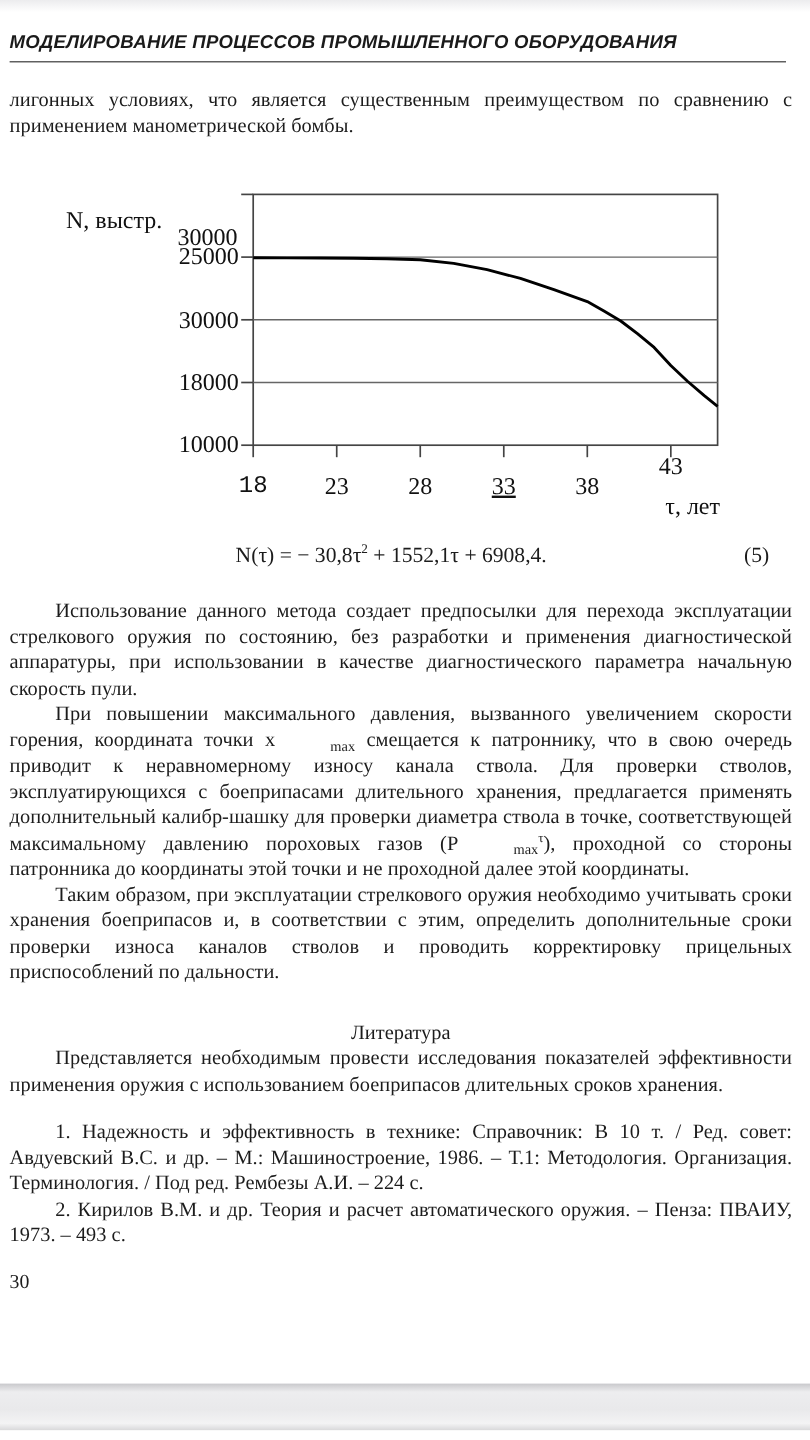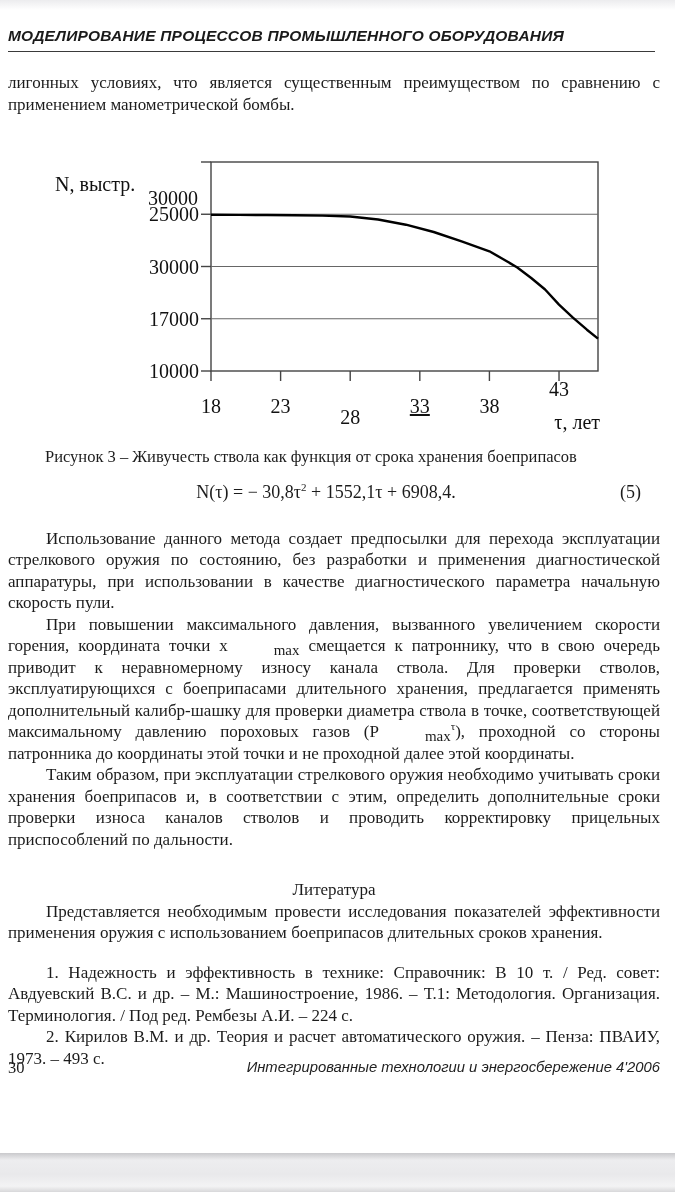--- a/index.html
+++ b/index.html
@@ -76,7 +76,7 @@
     <div class="ylab" style="left: 126px; top: 12px; margin-top: 36px;">30000</div>
         <div class="ylab" style="left: 127px; top: 64.25px; font-family: Liberation Serif, serif;">25000</div>
         <div class="ylab" style="left: 127px; top: 116.5px;">30000</div>
-        <div class="ylab" style="left: 127px; top: 168.75px;">17000</div>
+        <div class="ylab" style="left: 127px; top: 168.75px;">18000</div>
         <div class="ylab" style="left: 127px; top: 221px;">10000</div>
         <div class="xlab" style="left: 181px; top: 256px;">18</div>
         <div class="xlab" style="left: 250.604px; top: 256px;">23</div>

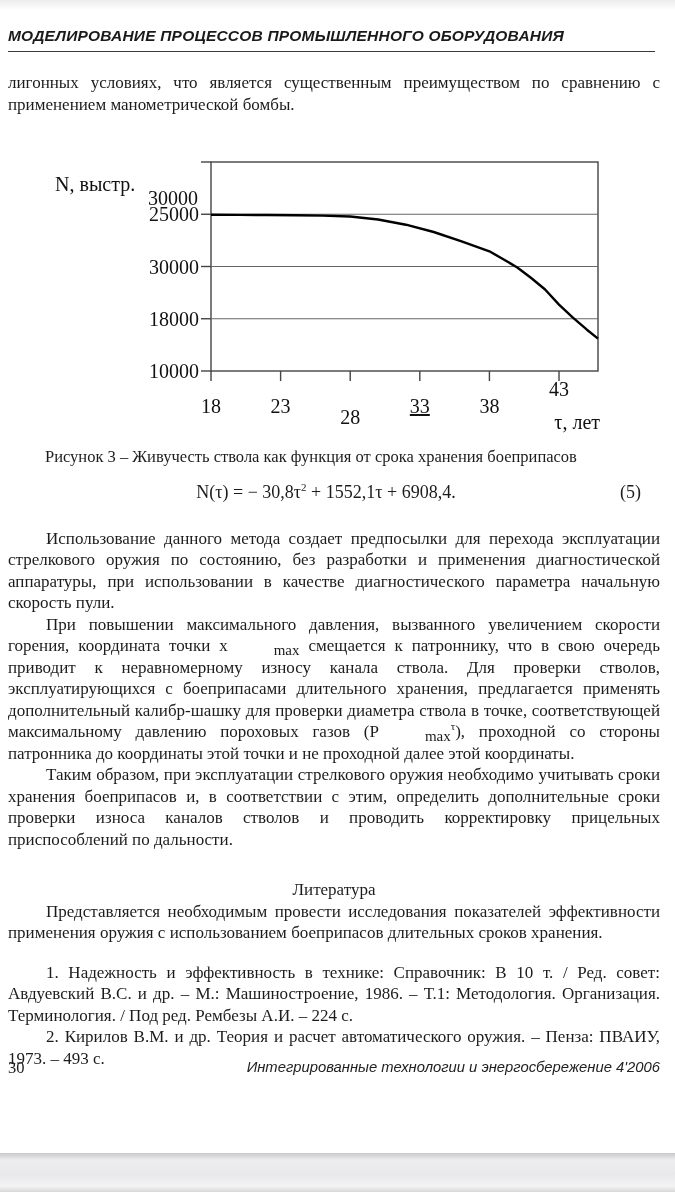--- a/index.html
+++ b/index.html
@@ -78,7 +78,7 @@
         <div class="ylab" style="left: 127px; top: 116.5px;">30000</div>
         <div class="ylab" style="left: 127px; top: 168.75px;">18000</div>
         <div class="ylab" style="left: 127px; top: 221px;">10000</div>
-        <div class="xlab" style="left: 181px; top: 256px;">18</div>
+        <div class="xlab" style="left: 181px; top: 256px; font-family: Liberation Mono, monospace;">18</div>
         <div class="xlab" style="left: 250.604px; top: 256px;">23</div>
         <div class="xlab" style="left: 320.209px; top: 256px; margin-top: 11px;">28</div>
         <div class="xlab" style="left: 389.813px; top: 256px; text-decoration: underline;">33</div>

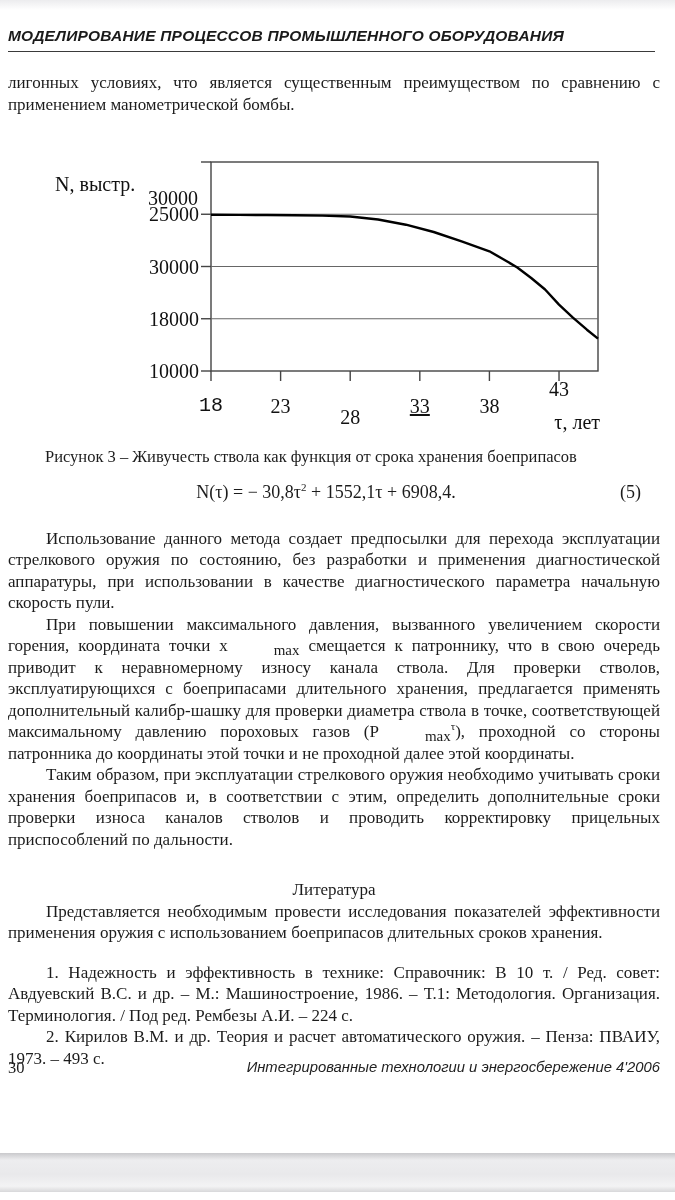--- a/index.html
+++ b/index.html
@@ -80,7 +80,7 @@
         <div class="ylab" style="left: 127px; top: 221px;">10000</div>
         <div class="xlab" style="left: 181px; top: 256px; font-family: Liberation Mono, monospace;">18</div>
         <div class="xlab" style="left: 250.604px; top: 256px;">23</div>
-        <div class="xlab" style="left: 320.209px; top: 256px; margin-top: 11px;">28</div>
+        <div class="xlab" style="left: 320.209px; top: 256px;">28</div>
         <div class="xlab" style="left: 389.813px; top: 256px; text-decoration: underline;">33</div>
         <div class="xlab" style="left: 459.417px; top: 256px;">38</div>
         <div class="xlab" style="left: 529.022px; top: 239px;">43</div>

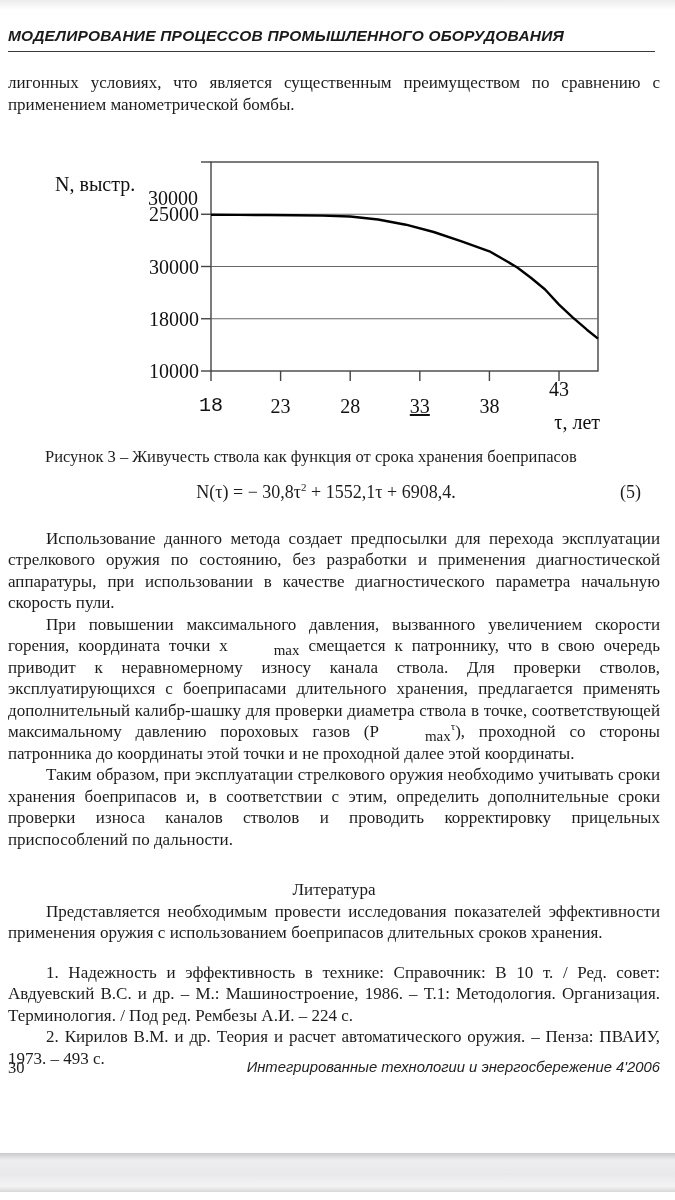--- a/index.html
+++ b/index.html
@@ -104,7 +104,6 @@
         </svg>
       </div>
 
-    <p class="para caption">Рисунок 3 – Живучесть ствола как функция от срока хранения боеприпасов</p>
 
     <div class="eqrow">
       <span><span>N(τ) = − 30,8τ</span><sup>2</sup><span> + 1552,1τ + 6908,4.</span></span>

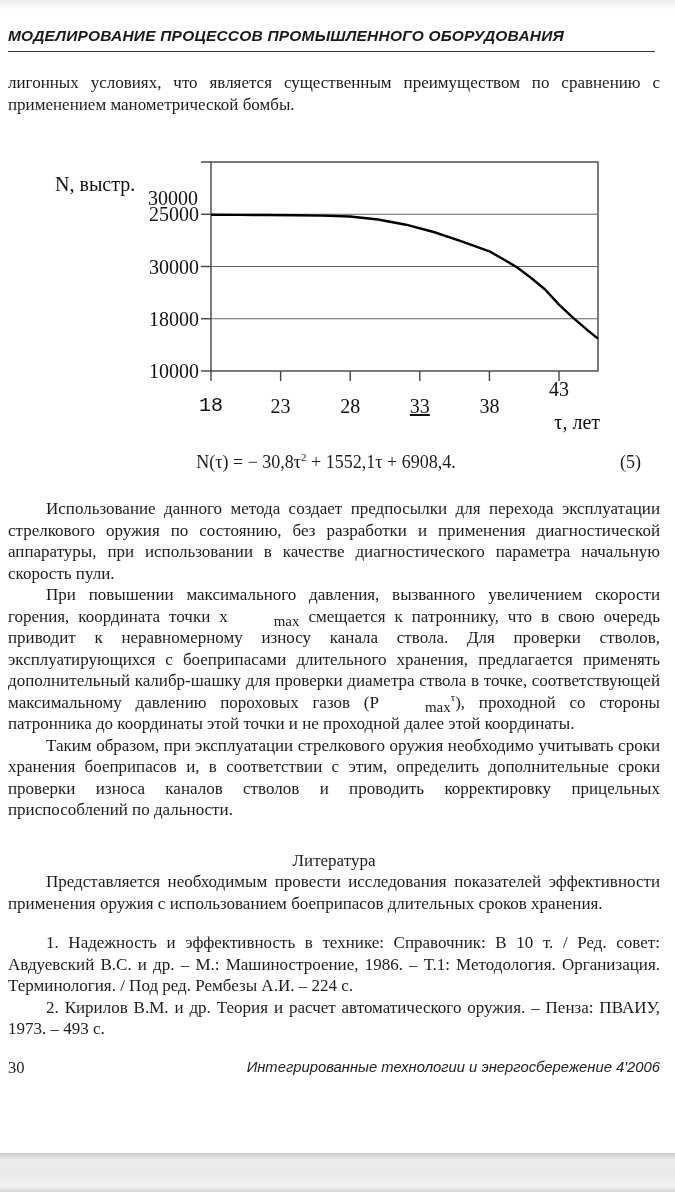--- a/index.html
+++ b/index.html
@@ -21,7 +21,7 @@
        font-size:17px;line-height:21.5px;text-align:justify;}
   .para{margin:0;text-indent:38px;}
   .para.noindent{text-indent:0;}
-  sub{font-size:15px;line-height:0;margin-left:46px;}
+  sub{font-size:12px;line-height:0;margin-left:46px;}
   sup{font-size:11px;line-height:0;}
 
   

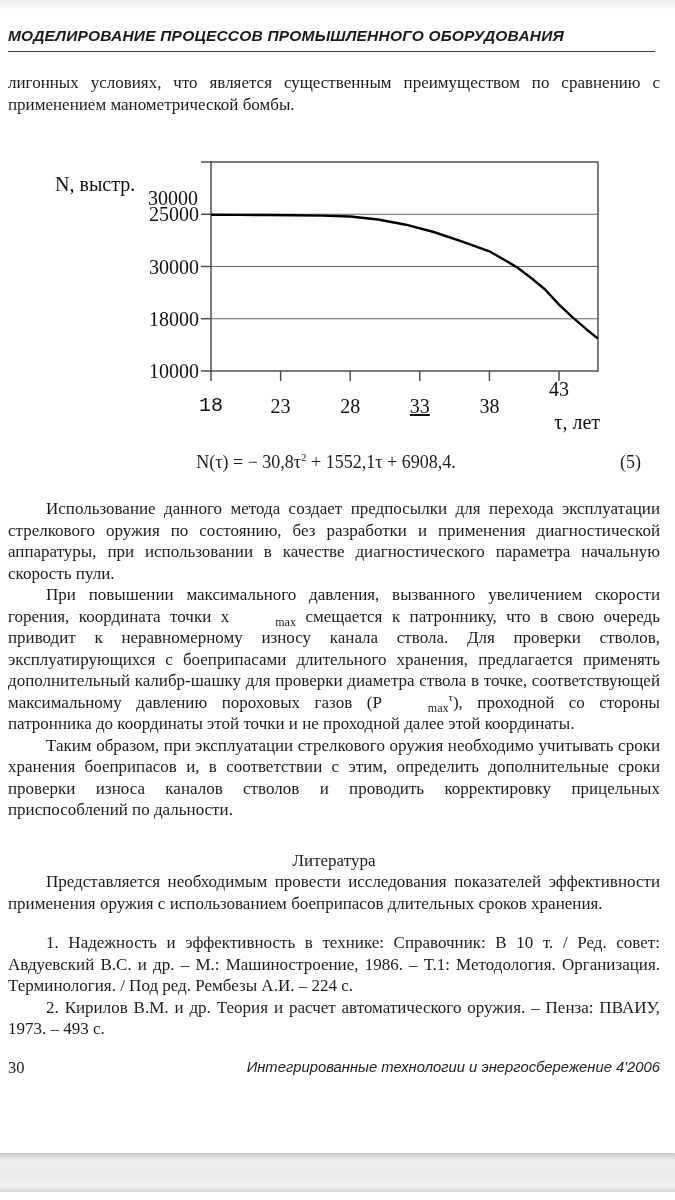--- a/index.html
+++ b/index.html
@@ -128,7 +128,6 @@
 
   <div class="footer">
     <span class="pageno">30</span>
-    <span class="journal">Интегрированные технологии и энергосбережение 4'2006</span>
   </div>
 </div>
 

